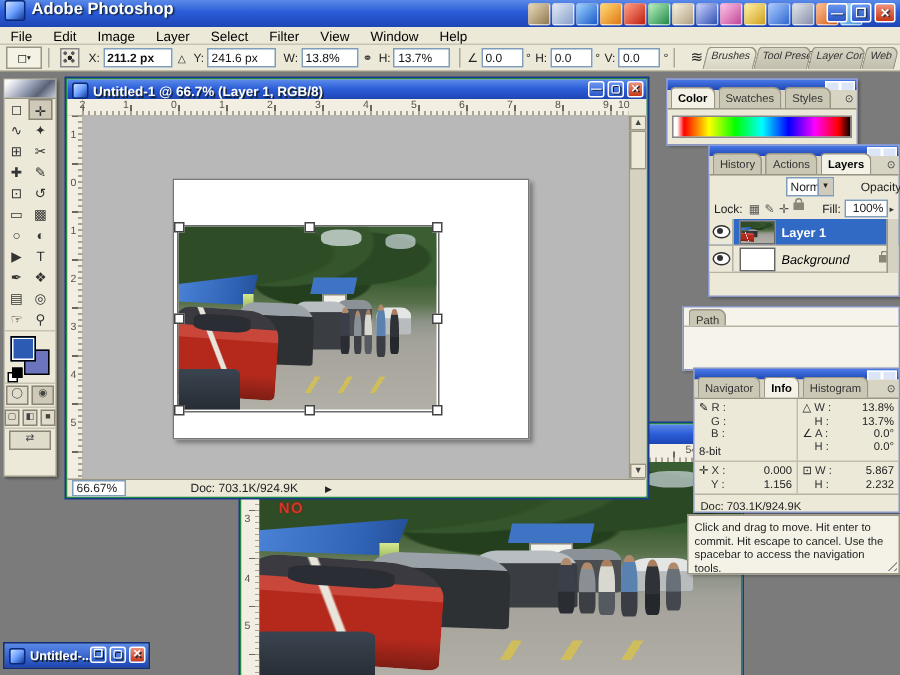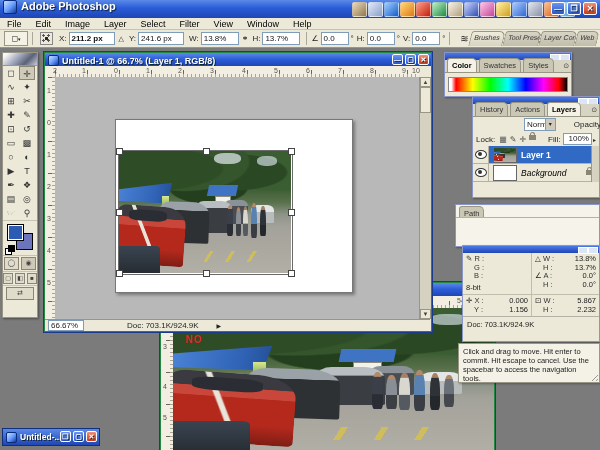--- a/index.html
+++ b/index.html
@@ -544,6 +544,12 @@
       <span class="pbtn" style="right:11px;"></span>
       <span class="pbtn" style="right:1px;"></span>
     </div>
+    <div class="pal-tabs">
+      <span class="pal-tab">Navigator</span>
+      <span class="pal-tab active">Info</span>
+      <span class="pal-tab">Histogram</span>
+      <span class="pal-menu">⊙</span>
+    </div>
     <div class="infogrid">
       <div class="infocell">
         <div class="irow">

